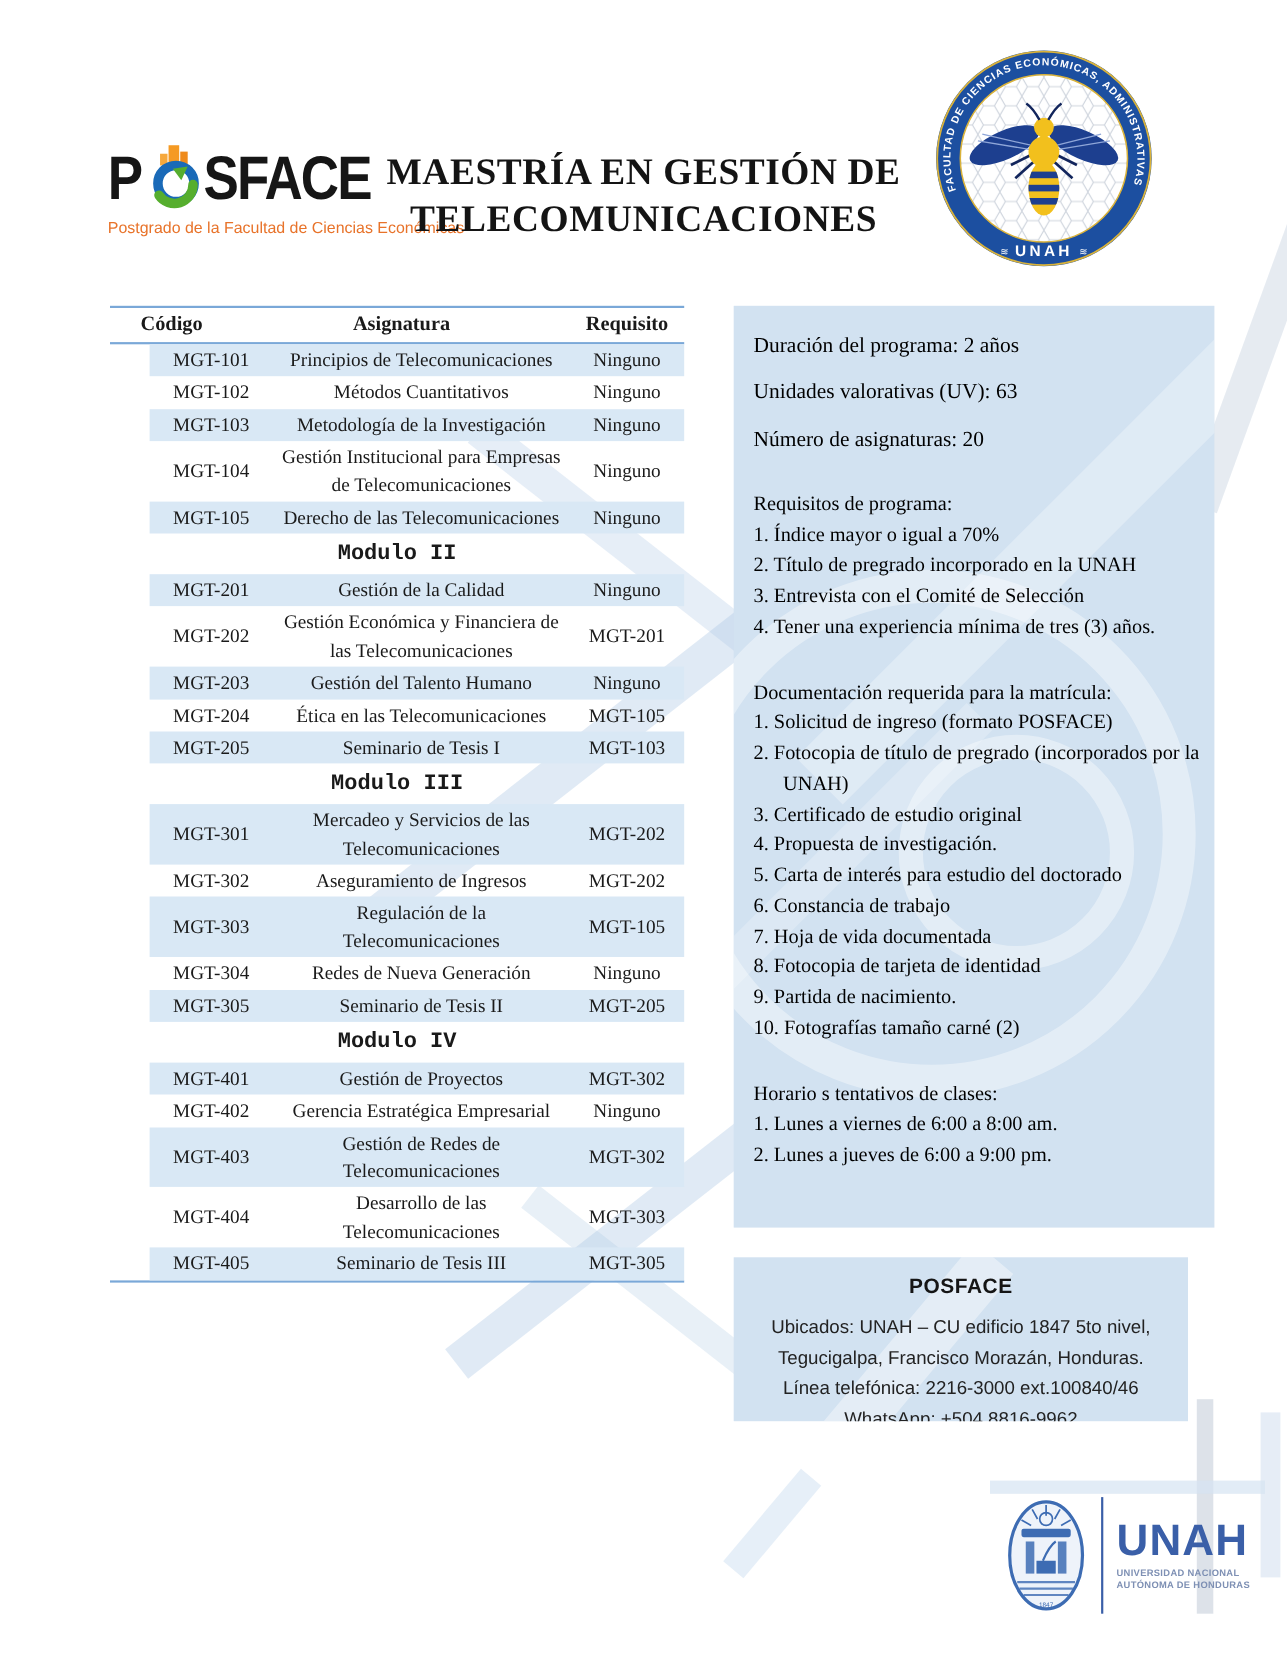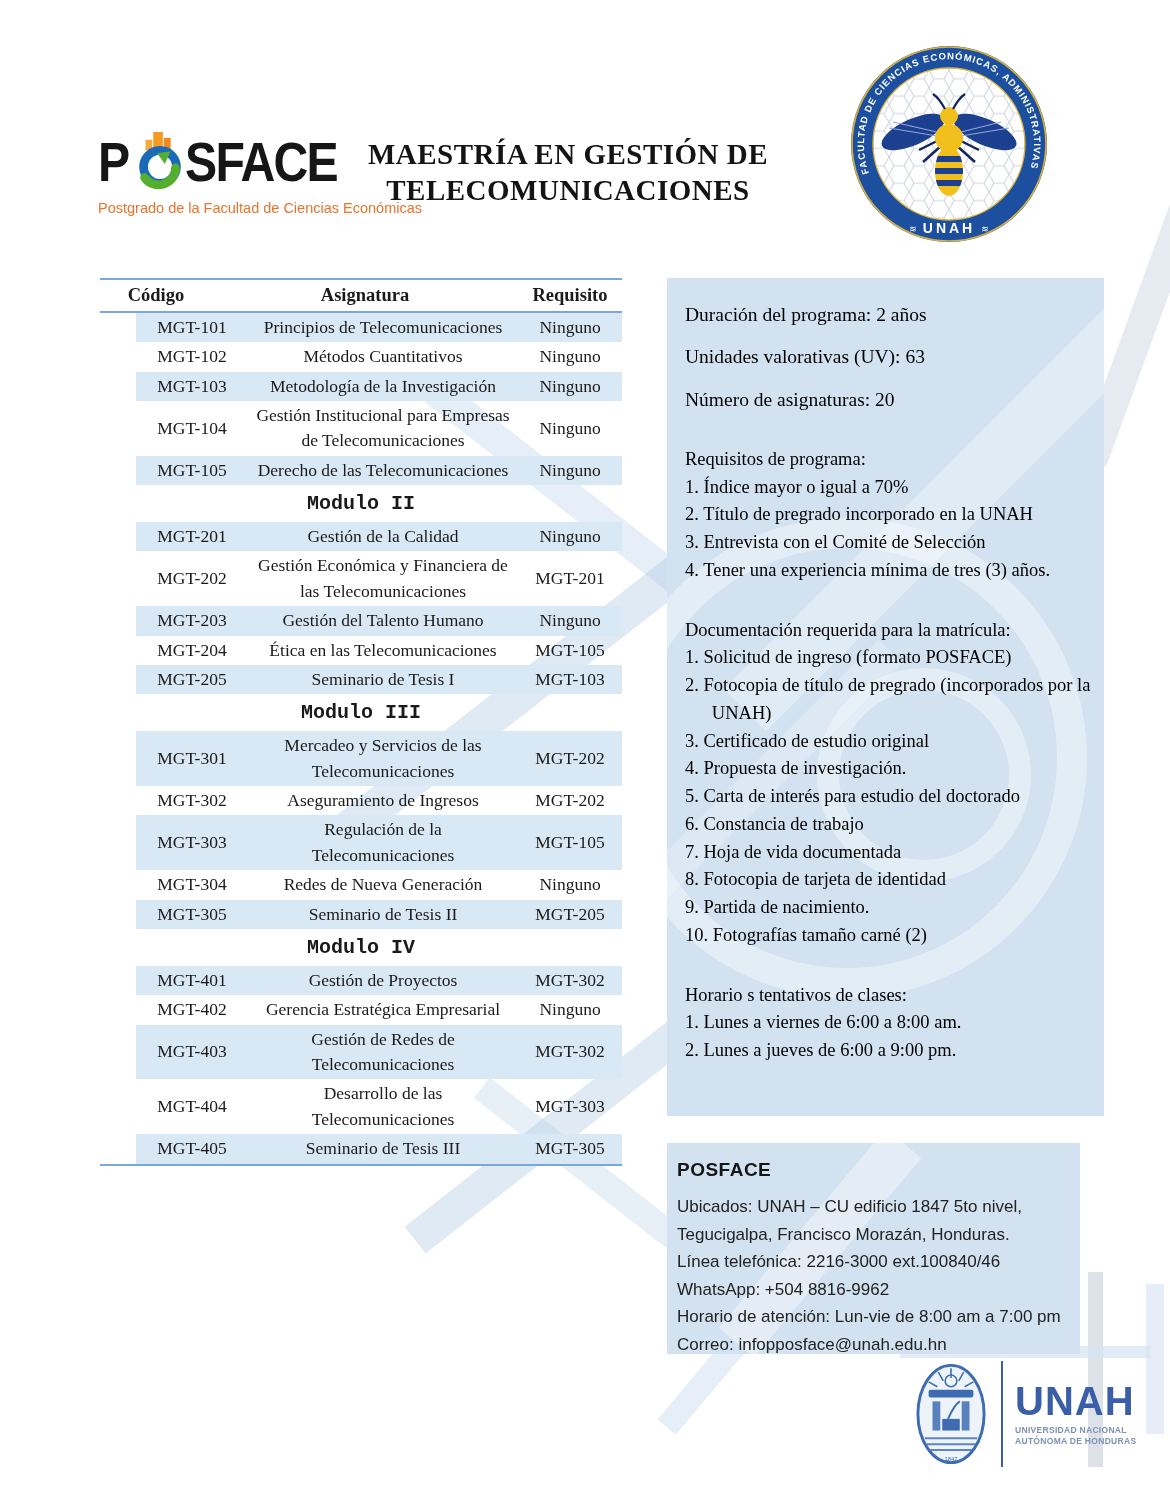--- a/index.html
+++ b/index.html
@@ -25,8 +25,8 @@
   .logo-sface{margin-left:-4px;}
   .logo-icon{width:58px;height:62px;flex:0 0 auto;margin:0 0 0 -2px;}
   .logo-tagline{font-family:"Liberation Sans",sans-serif;font-size:14.5px;color:#e8732a;margin-top:6px;white-space:nowrap;}
-  .page-title{position:absolute;left:313px;top:136px;width:510px;text-align:center;z-index:2;
-      font-weight:700;font-size:29px;line-height:1.25;letter-spacing:.5px;color:#141414;}
+  .page-title{position:absolute;left:330px;top:136px;width:510px;text-align:center;z-index:2;
+      font-weight:700;font-size:34px;line-height:1.25;letter-spacing:.5px;color:#141414;}
   .faculty-seal{position:absolute;left:849px;top:44px;width:200px;height:200px;z-index:2;}
   
   .table{position:absolute;left:100px;top:278px;width:522px;z-index:2;

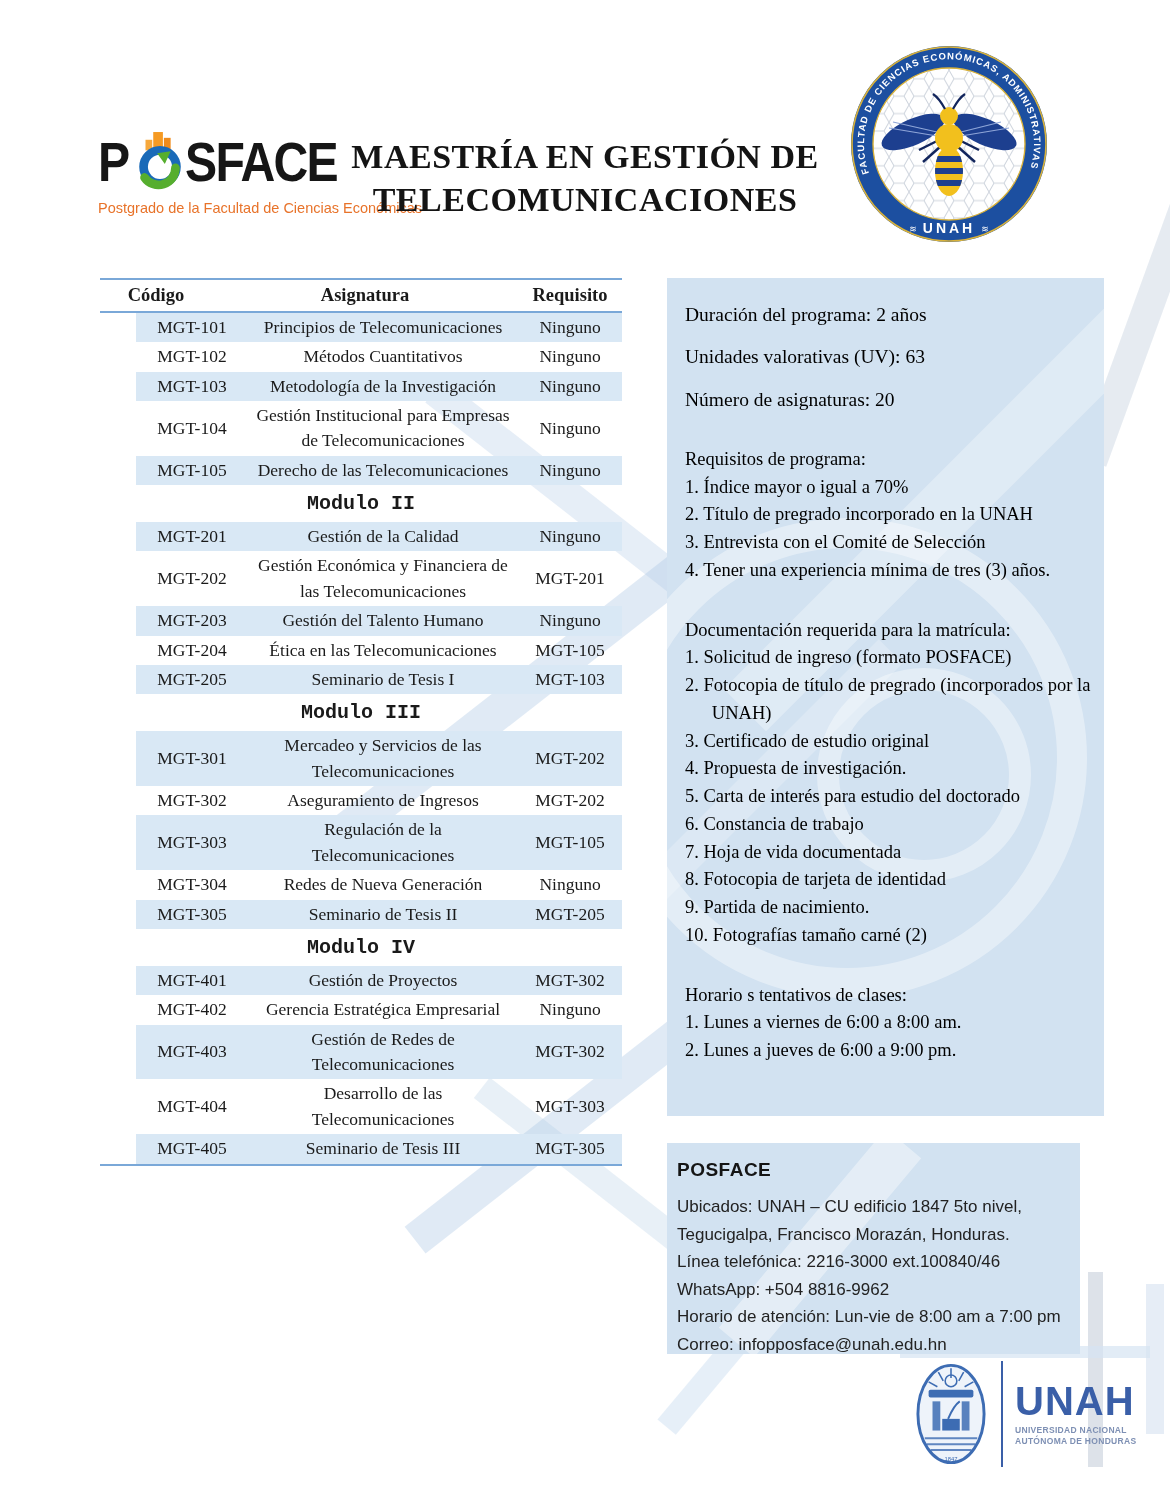--- a/index.html
+++ b/index.html
@@ -54,8 +54,8 @@
   .info-section{margin-top:32px;}
   .section-item{padding-left:1.45em;text-indent:-1.45em;}
   
-  .contact-box{position:absolute;left:667px;top:1143px;width:413px;height:211px;z-index:1;
-      background:#d2e2f1;box-sizing:border-box;padding:16px 10px 0 10px;overflow:hidden;
+  .contact-box{position:absolute;left:667px;top:1143px;width:413px;height:149px;z-index:1;
+      background:#d2e2f1;box-sizing:border-box;padding:16px 10px 0 10px;overflow:hidden;text-align:center;
       font-family:"Liberation Sans",sans-serif;color:#222;}
   .contact-box .sheen{position:absolute;left:130px;top:-30px;width:46px;height:260px;
       background:rgba(255,255,255,.4);transform:rotate(40deg);z-index:1;pointer-events:none;}

